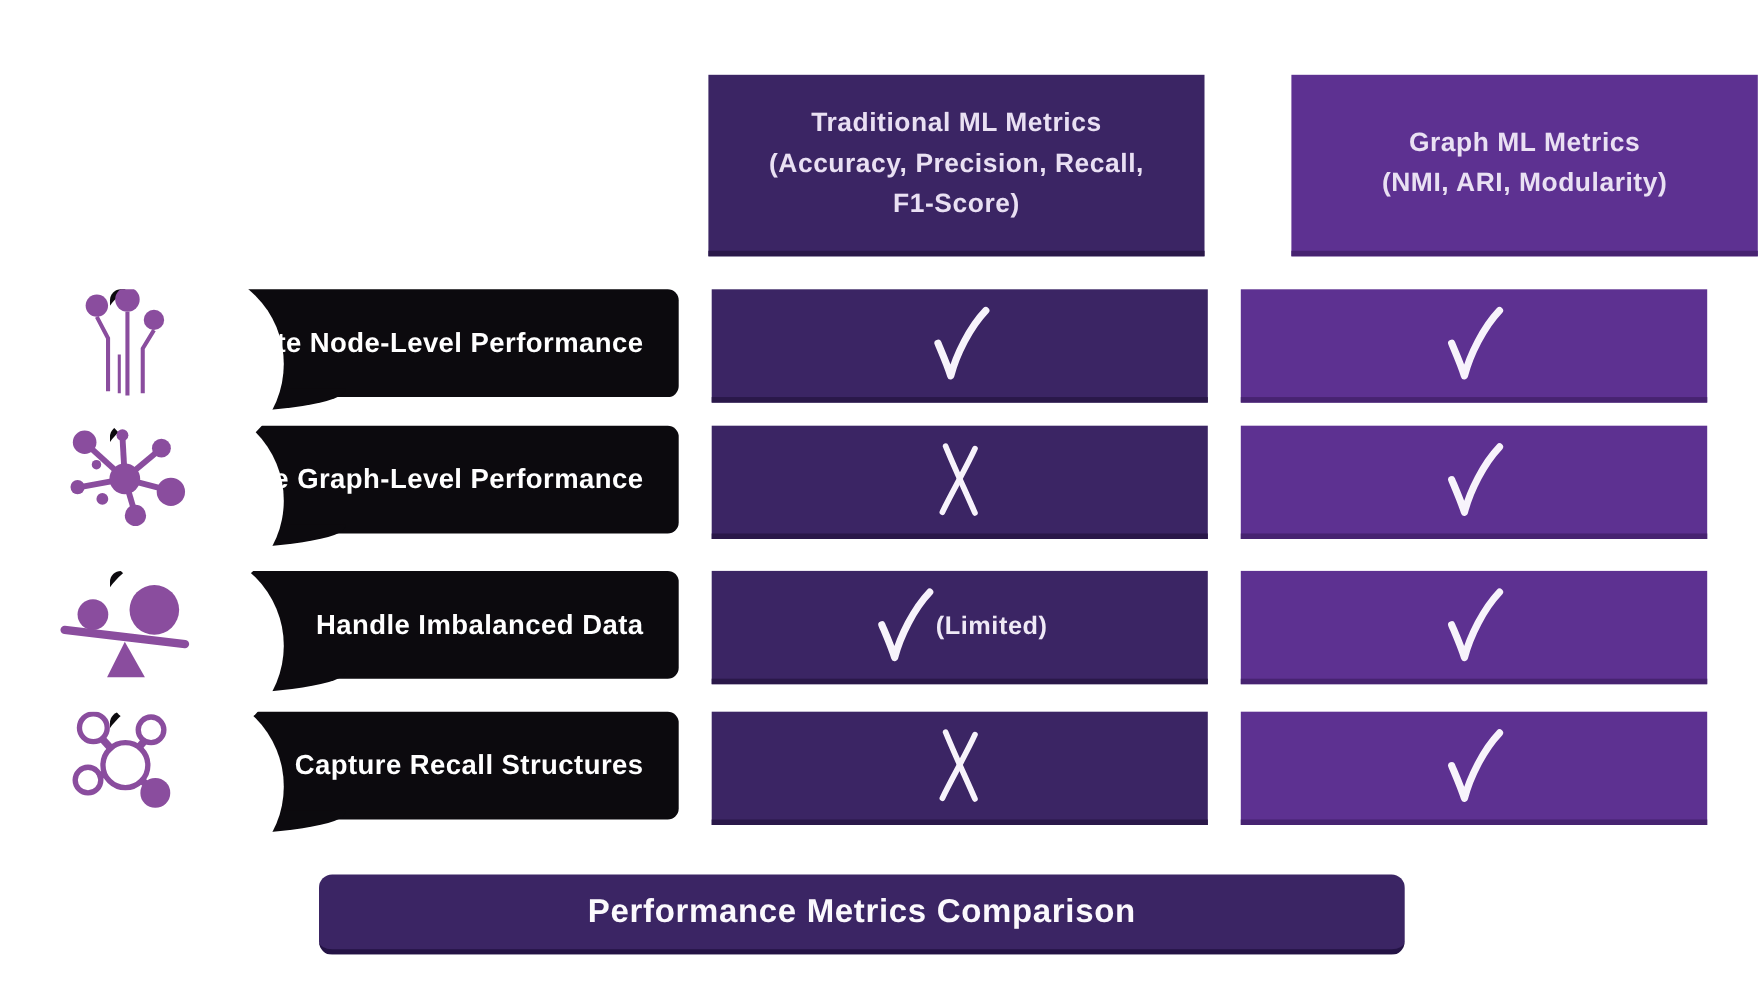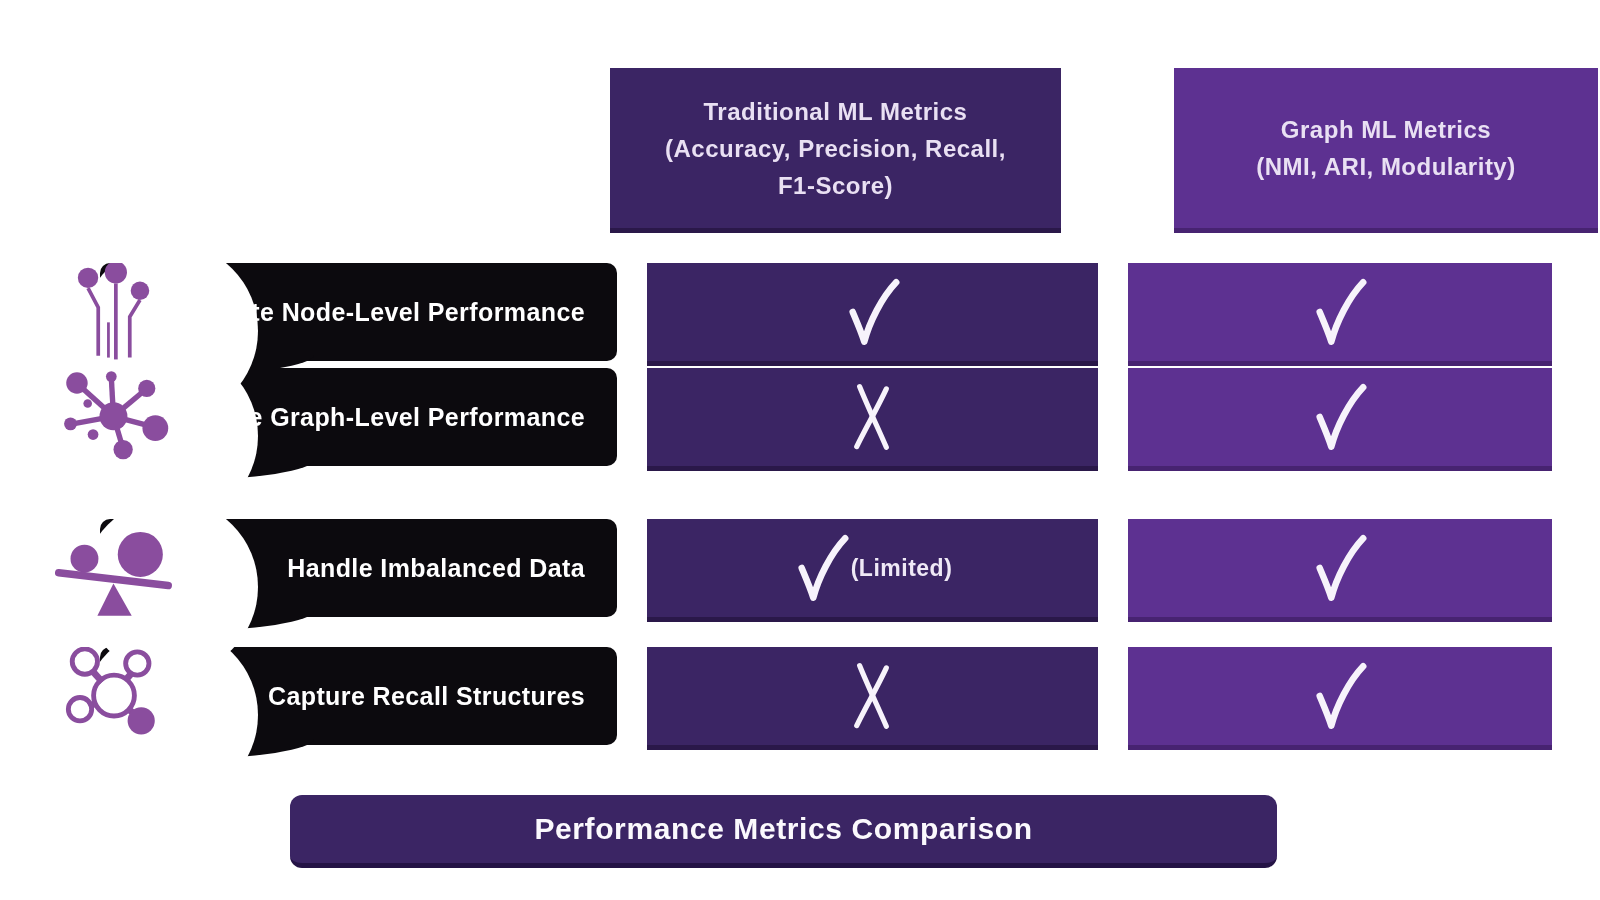--- a/index.html
+++ b/index.html
@@ -11,7 +11,7 @@
               justify-content:center;align-items:center;text-align:center;
               color:var(--c-header-text);font-weight:bold;font-size:24px;line-height:37px;
               letter-spacing:.5px;padding:0 40px;box-sizing:border-box;}
-  .col-header.c1{left:610px;width:451px;background:var(--c-dark);border-bottom:5px solid #2a1849;}
+  .col-header.c1{left:644px;width:451px;background:var(--c-dark);border-bottom:5px solid #2a1849;}
   .col-header.c2{left:1174px;width:424px;background:var(--c-mid);border-bottom:5px solid #472371;}
 
   

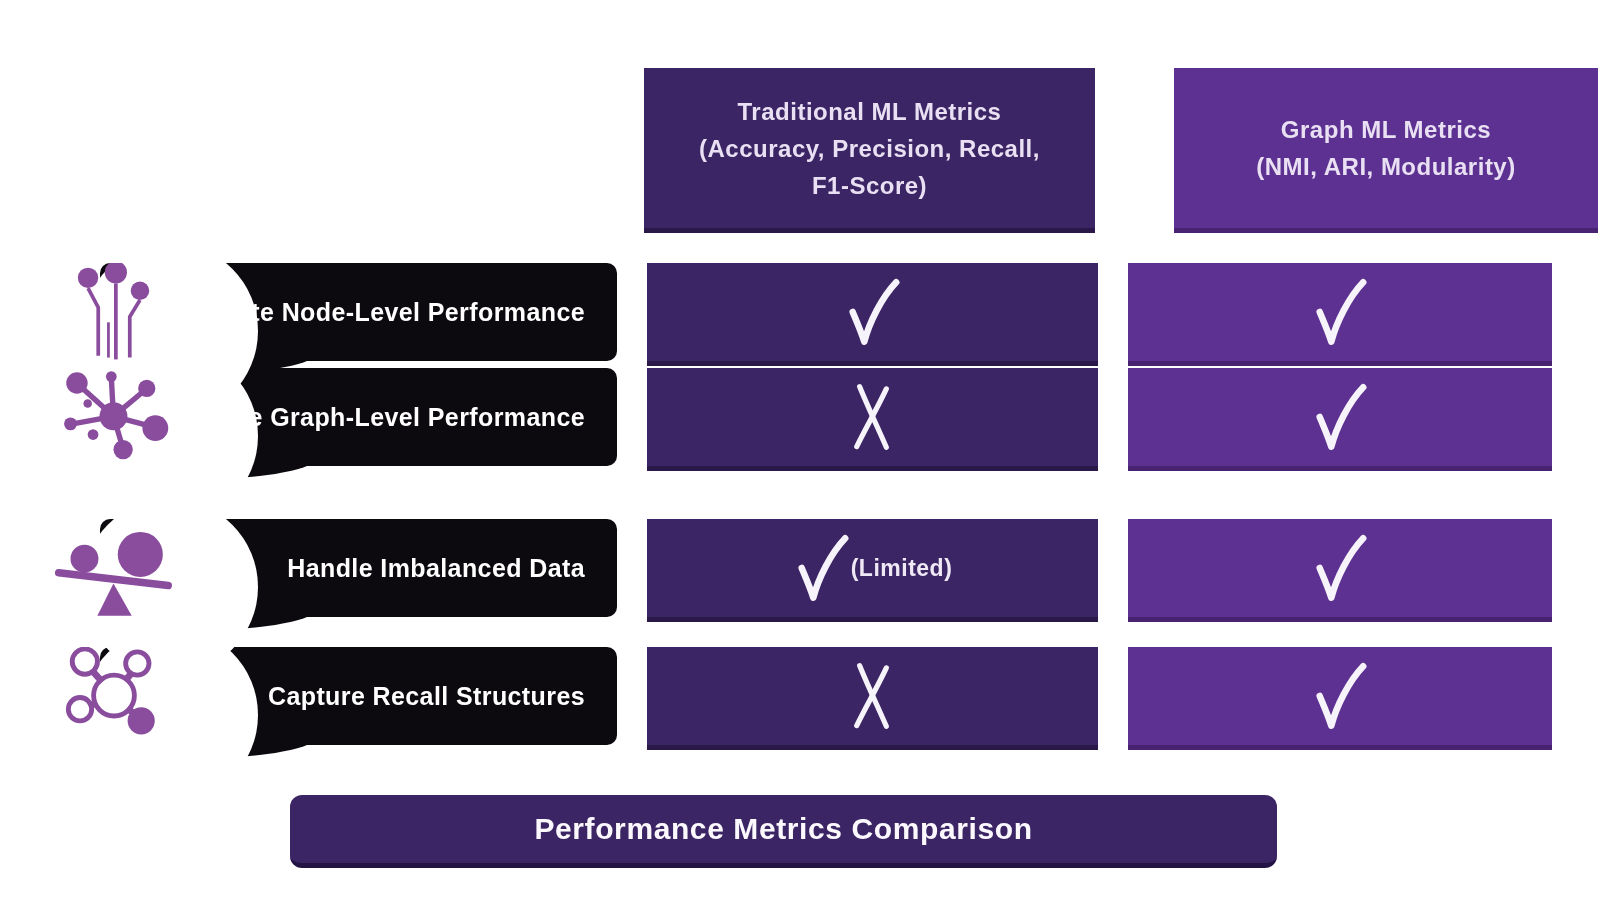--- a/index.html
+++ b/index.html
@@ -16,7 +16,7 @@
 
   
   .row{position:absolute;left:0;width:1600px;height:98px;}
-  .r0{top:263px}.r1{top:368px}.r2{top:519px}.r3{top:647px}
+  .r0{top:263px}.r1{top:387px}.r2{top:519px}.r3{top:647px}
 
   .row-label{position:absolute;left:100px;width:517px;height:98px;background:var(--c-black);
              border-radius:10px;display:flex;align-items:center;justify-content:flex-end;}

